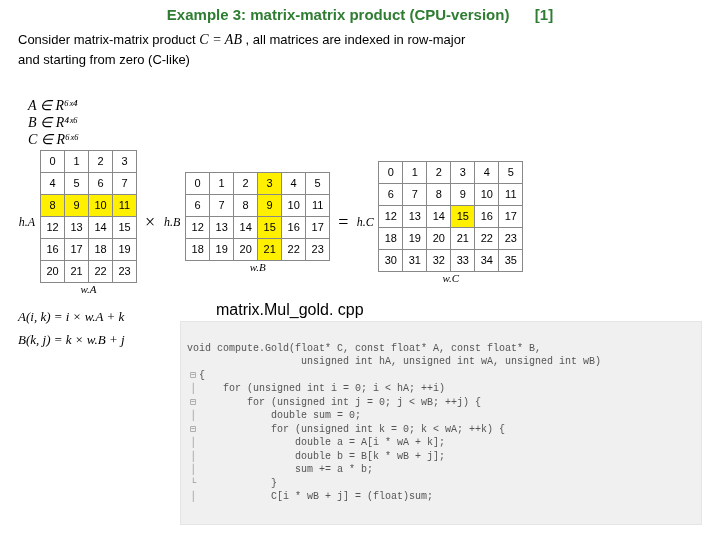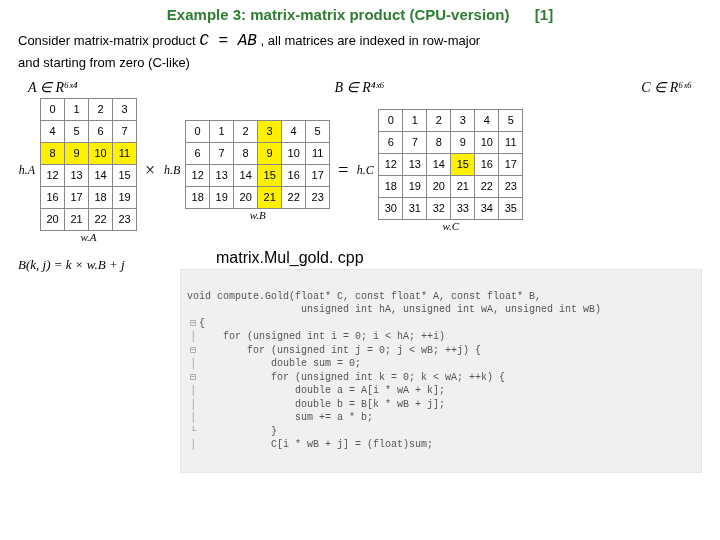--- a/index.html
+++ b/index.html
@@ -34,7 +34,7 @@
     margin-left: 22px;
   }
   .para { font-size: 13px; line-height: 1.5; }
-  .math-sm { font-family: Liberation Mono, monospace; font-style: italic; font-size: 16px; }
+  .math-sm { font-family: Liberation Serif, serif; font-style: italic; font-size: 14px; }
 
   .set-row {
     display: flex;

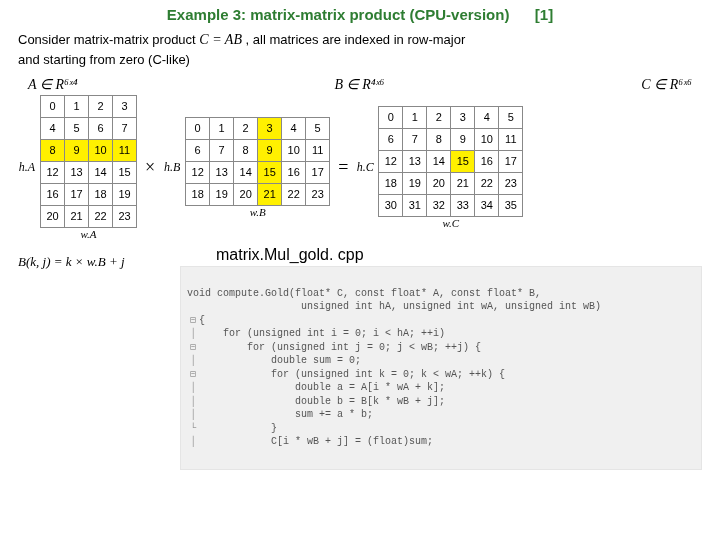--- a/index.html
+++ b/index.html
@@ -39,11 +39,12 @@
   .set-row {
     display: flex;
     justify-content: space-between;
-    margin: 6px 0 2px 0;
+    margin: 27px 0 2px 0;
     padding: 0 10px;
     font-family: "Times New Roman", serif;
     font-style: italic;
     font-size: 14px;
+    flex-direction: column;
   }
 
   .matrices {

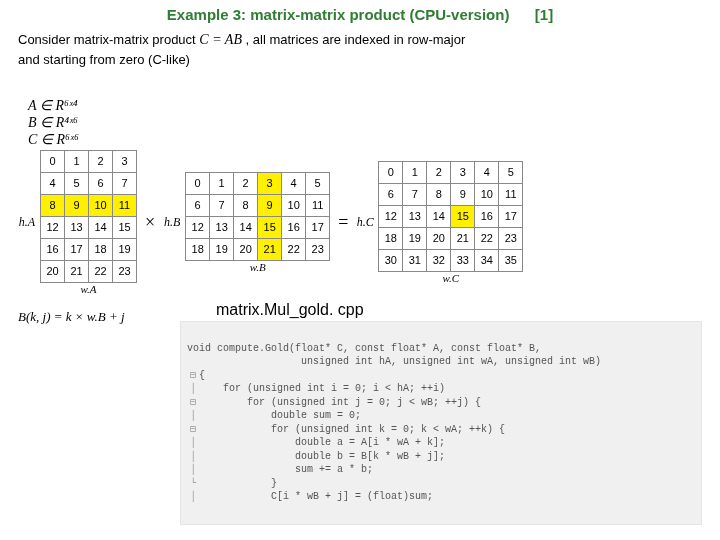--- a/index.html
+++ b/index.html
@@ -253,6 +253,7 @@
 
 <div class="bottom">
   <div class="idx-eqs">
+    <div>A(i, k) = i × w.A + k</div>
     <div>B(k, j) = k × w.B + j</div>
   </div>
   <div class="code-col">

